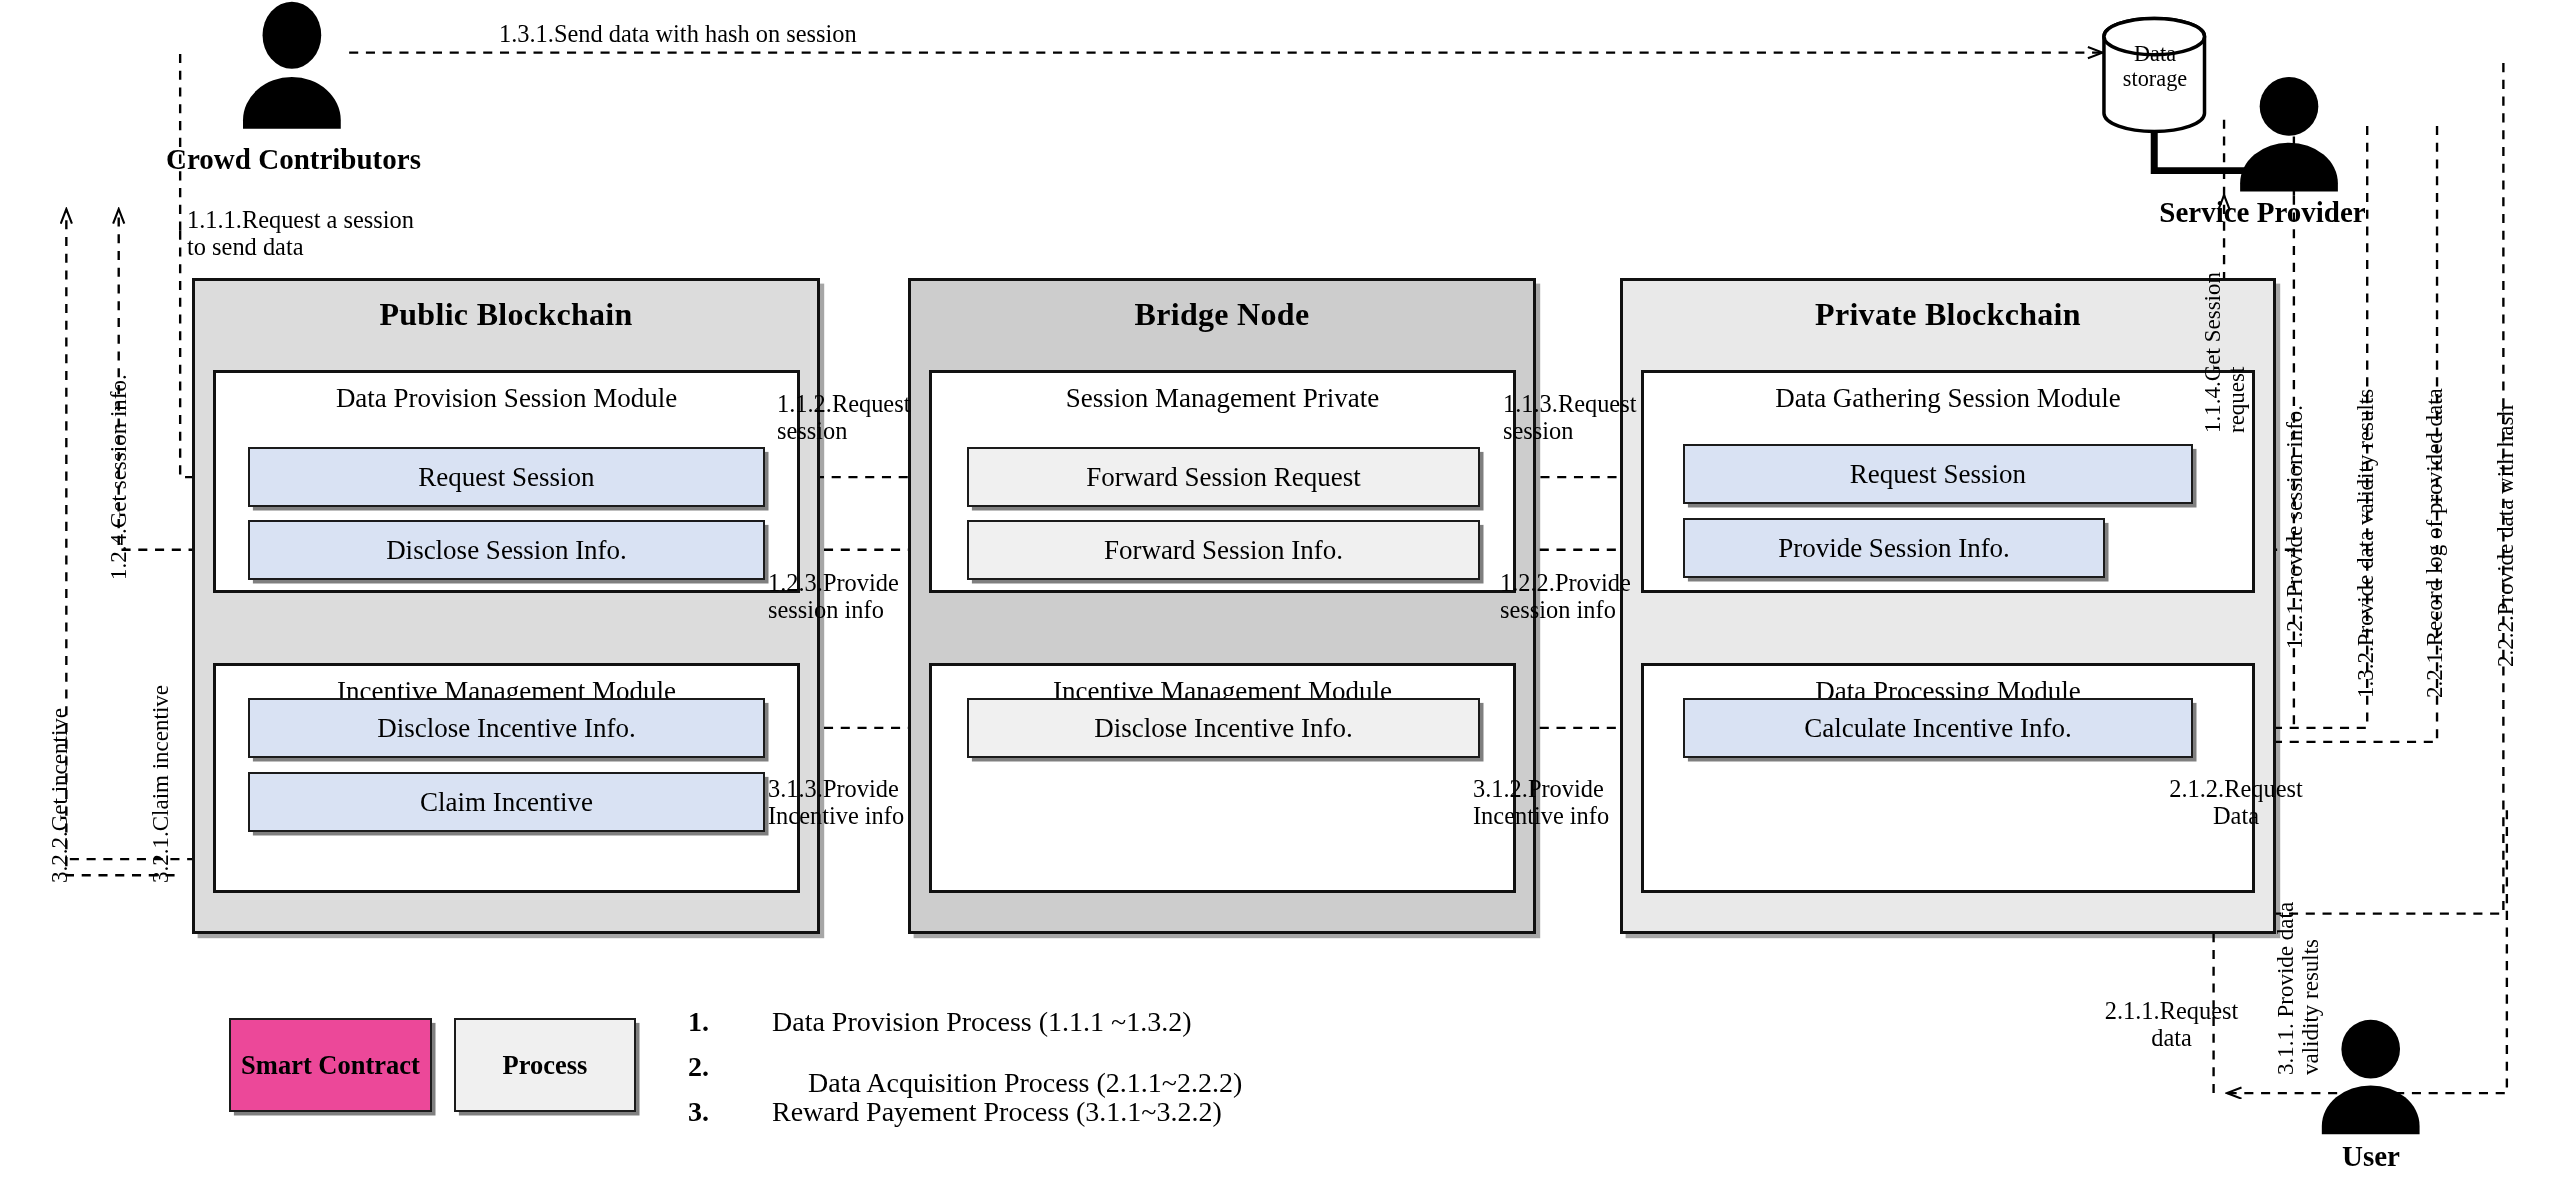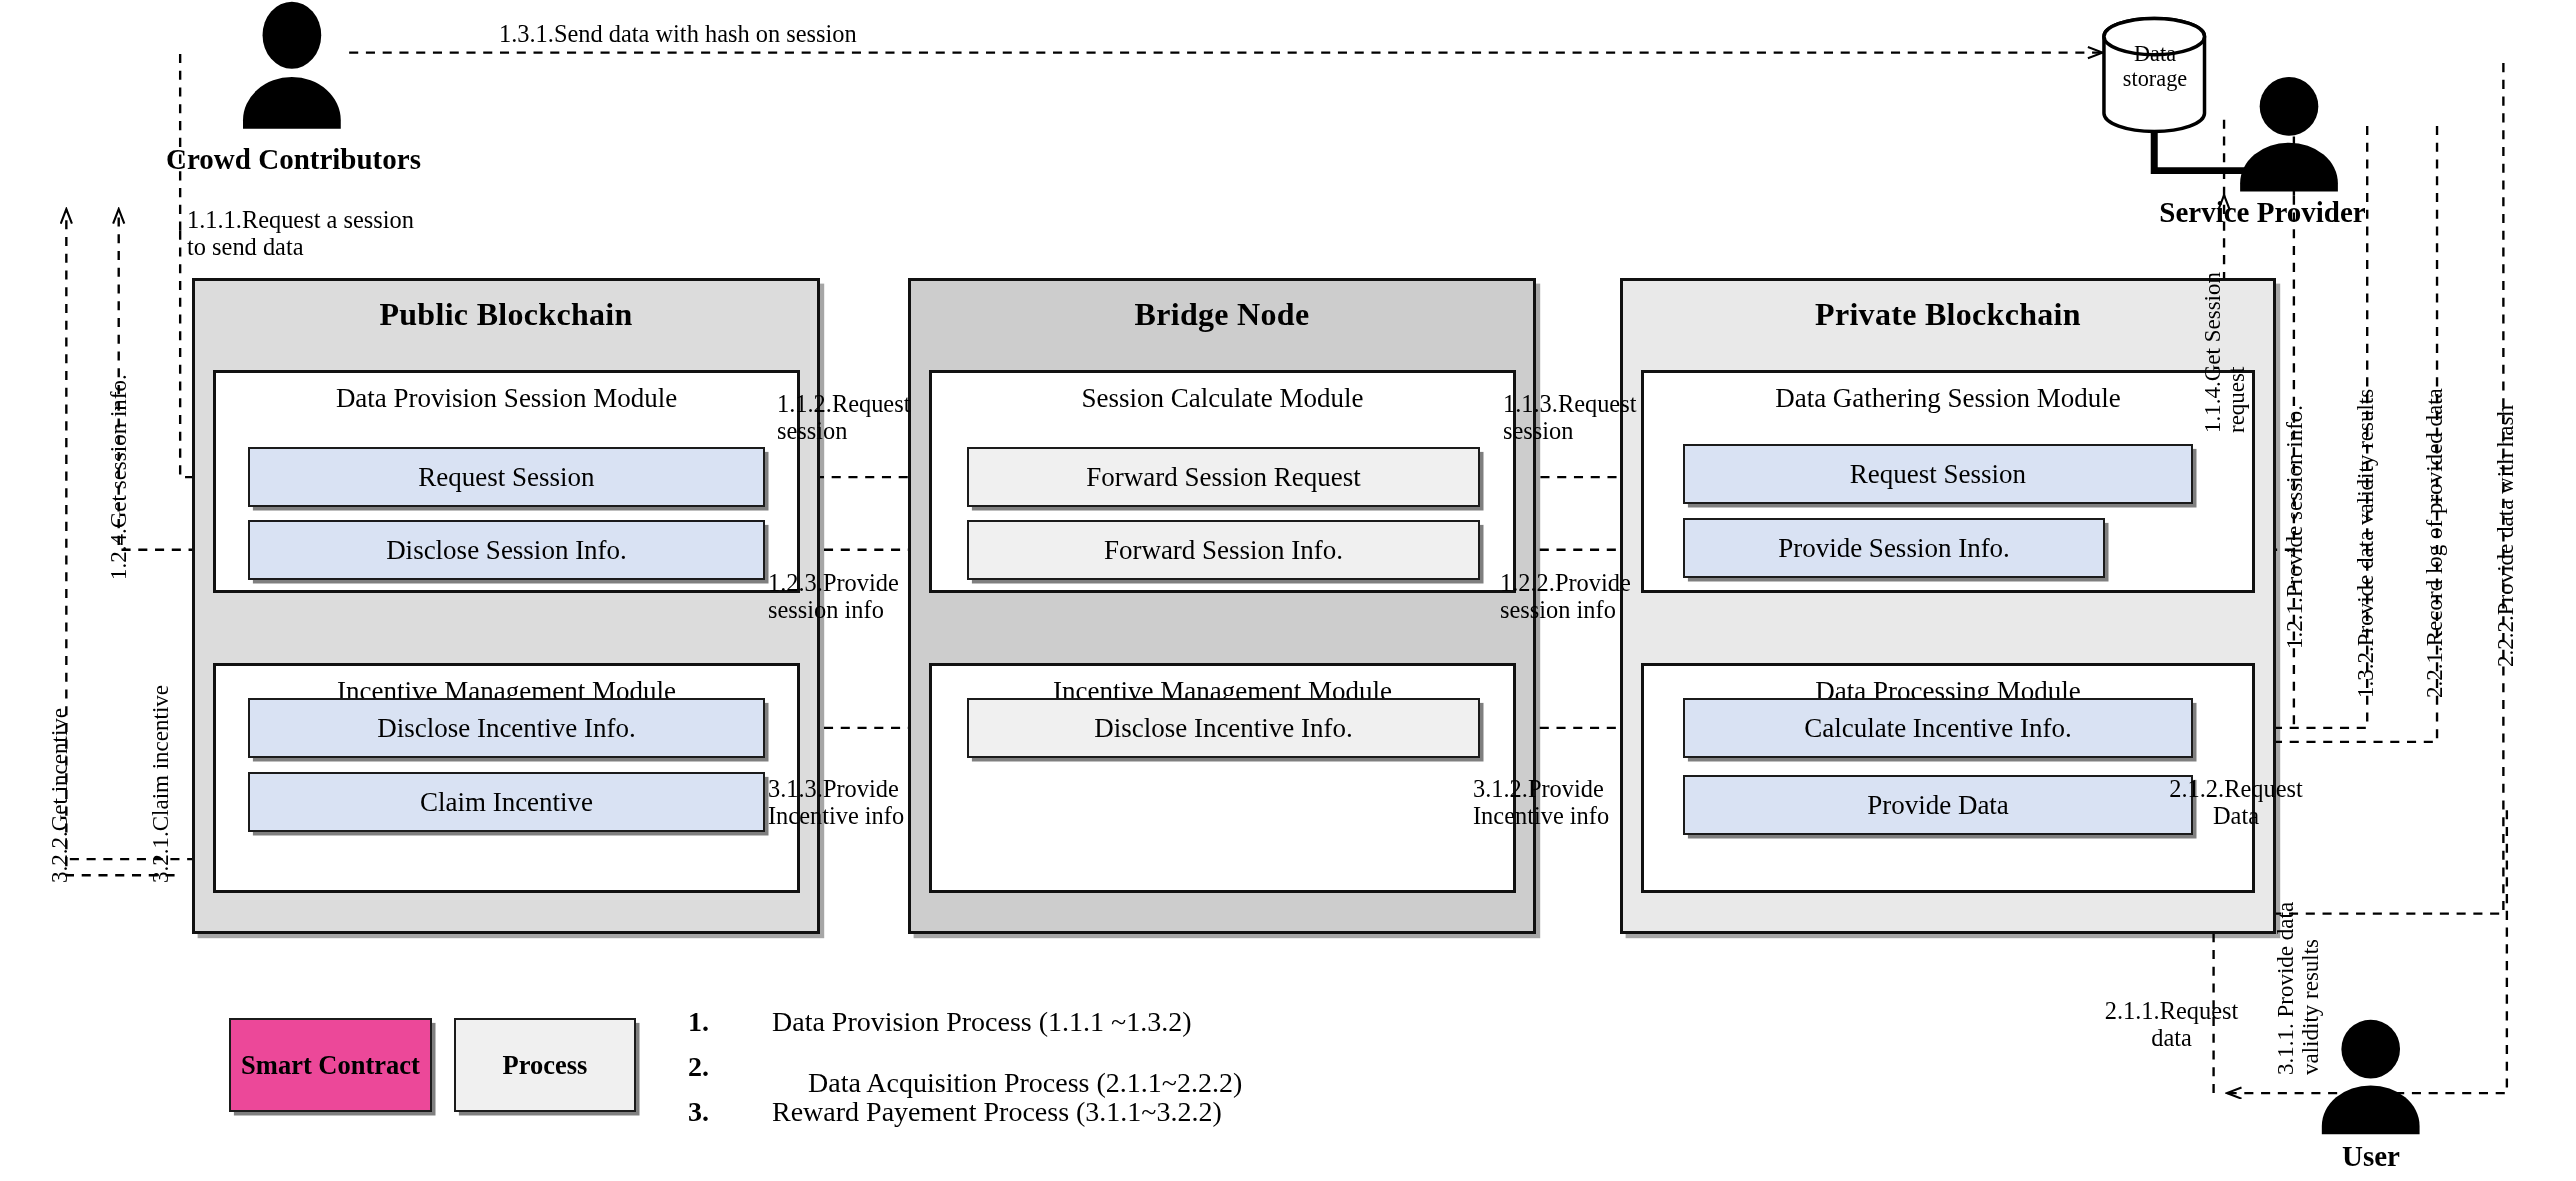--- a/index.html
+++ b/index.html
@@ -154,7 +154,7 @@
   </div>
 
   <div class="module" style="left:929px;top:370px;width:587px;height:223px;">
-    <div class="module-title">Session Calculate Module</div>
+    <div class="module-title">Session Management Private</div>
   </div>
   <div class="abox pr" style="left:967px;top:447px;width:513px;height:60px;">Forward Session Request</div>
   <div class="abox pr" style="left:967px;top:520px;width:513px;height:60px;">Forward Session Info.</div>

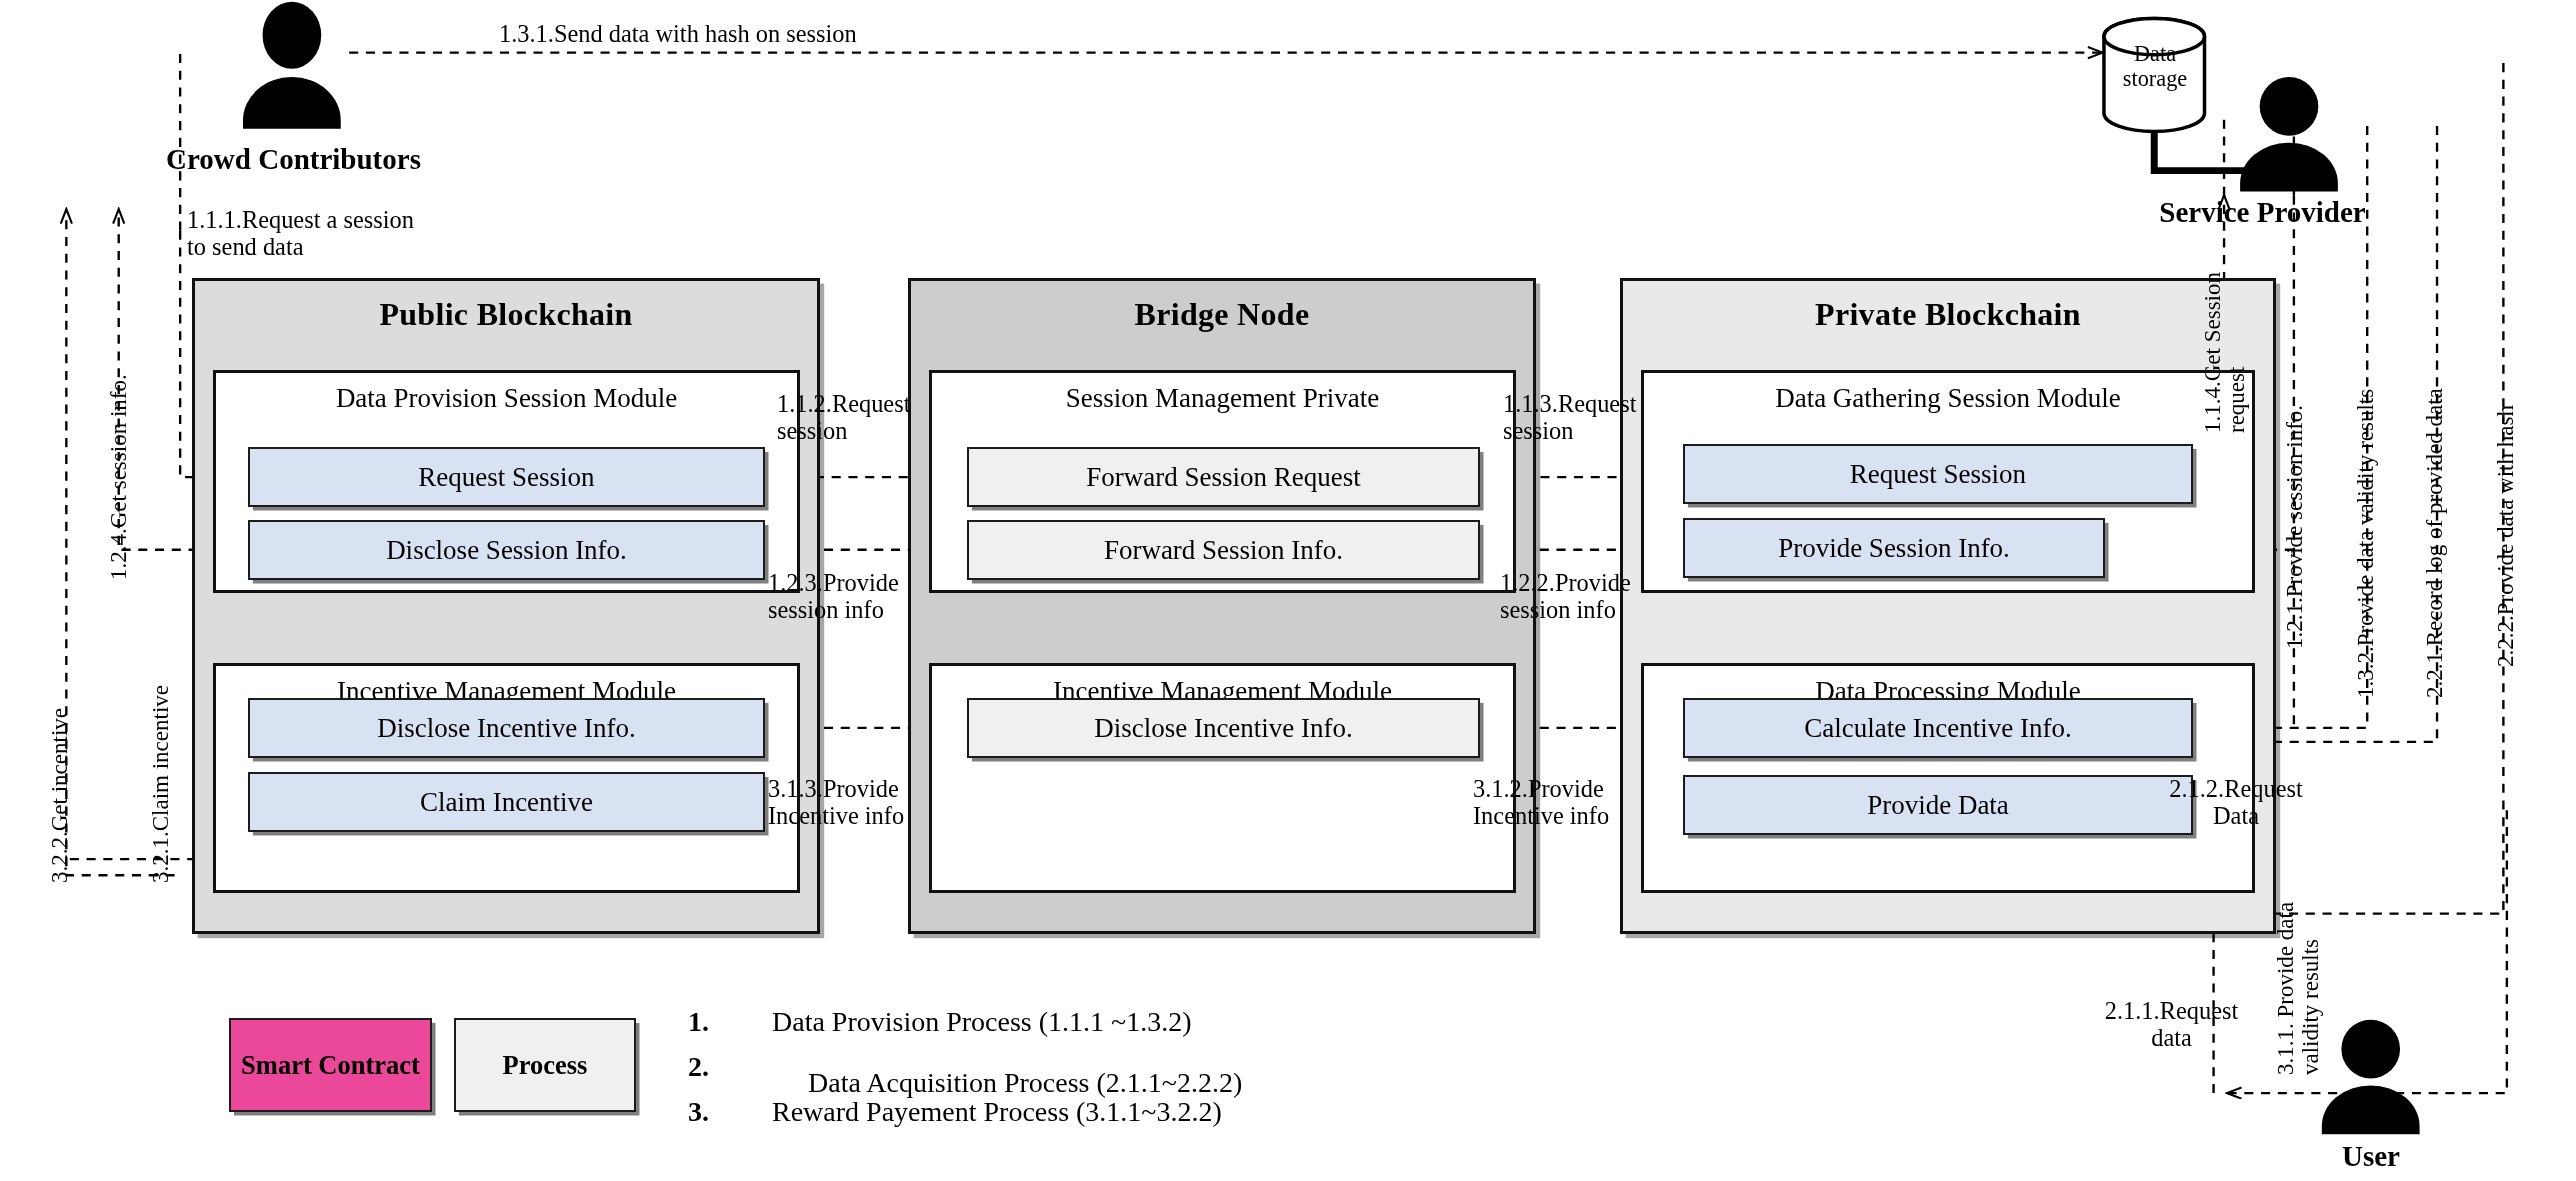--- a/index.html
+++ b/index.html
@@ -178,7 +178,6 @@
     <div class="module-title">Data Processing Module</div>
   </div>
   <div class="abox sc" style="left:1683px;top:698px;width:510px;height:60px;">Calculate Incentive Info.</div>
-  <div class="abox sc" style="left:1683px;top:775px;width:510px;height:60px;">Provide Data</div>
 
   <div class="lbl" style="left:499px;top:19.6px;">1.3.1.Send data with hash on session</div>
   <div class="lbl" style="left:187px;top:206px;">1.1.1.Request a session

